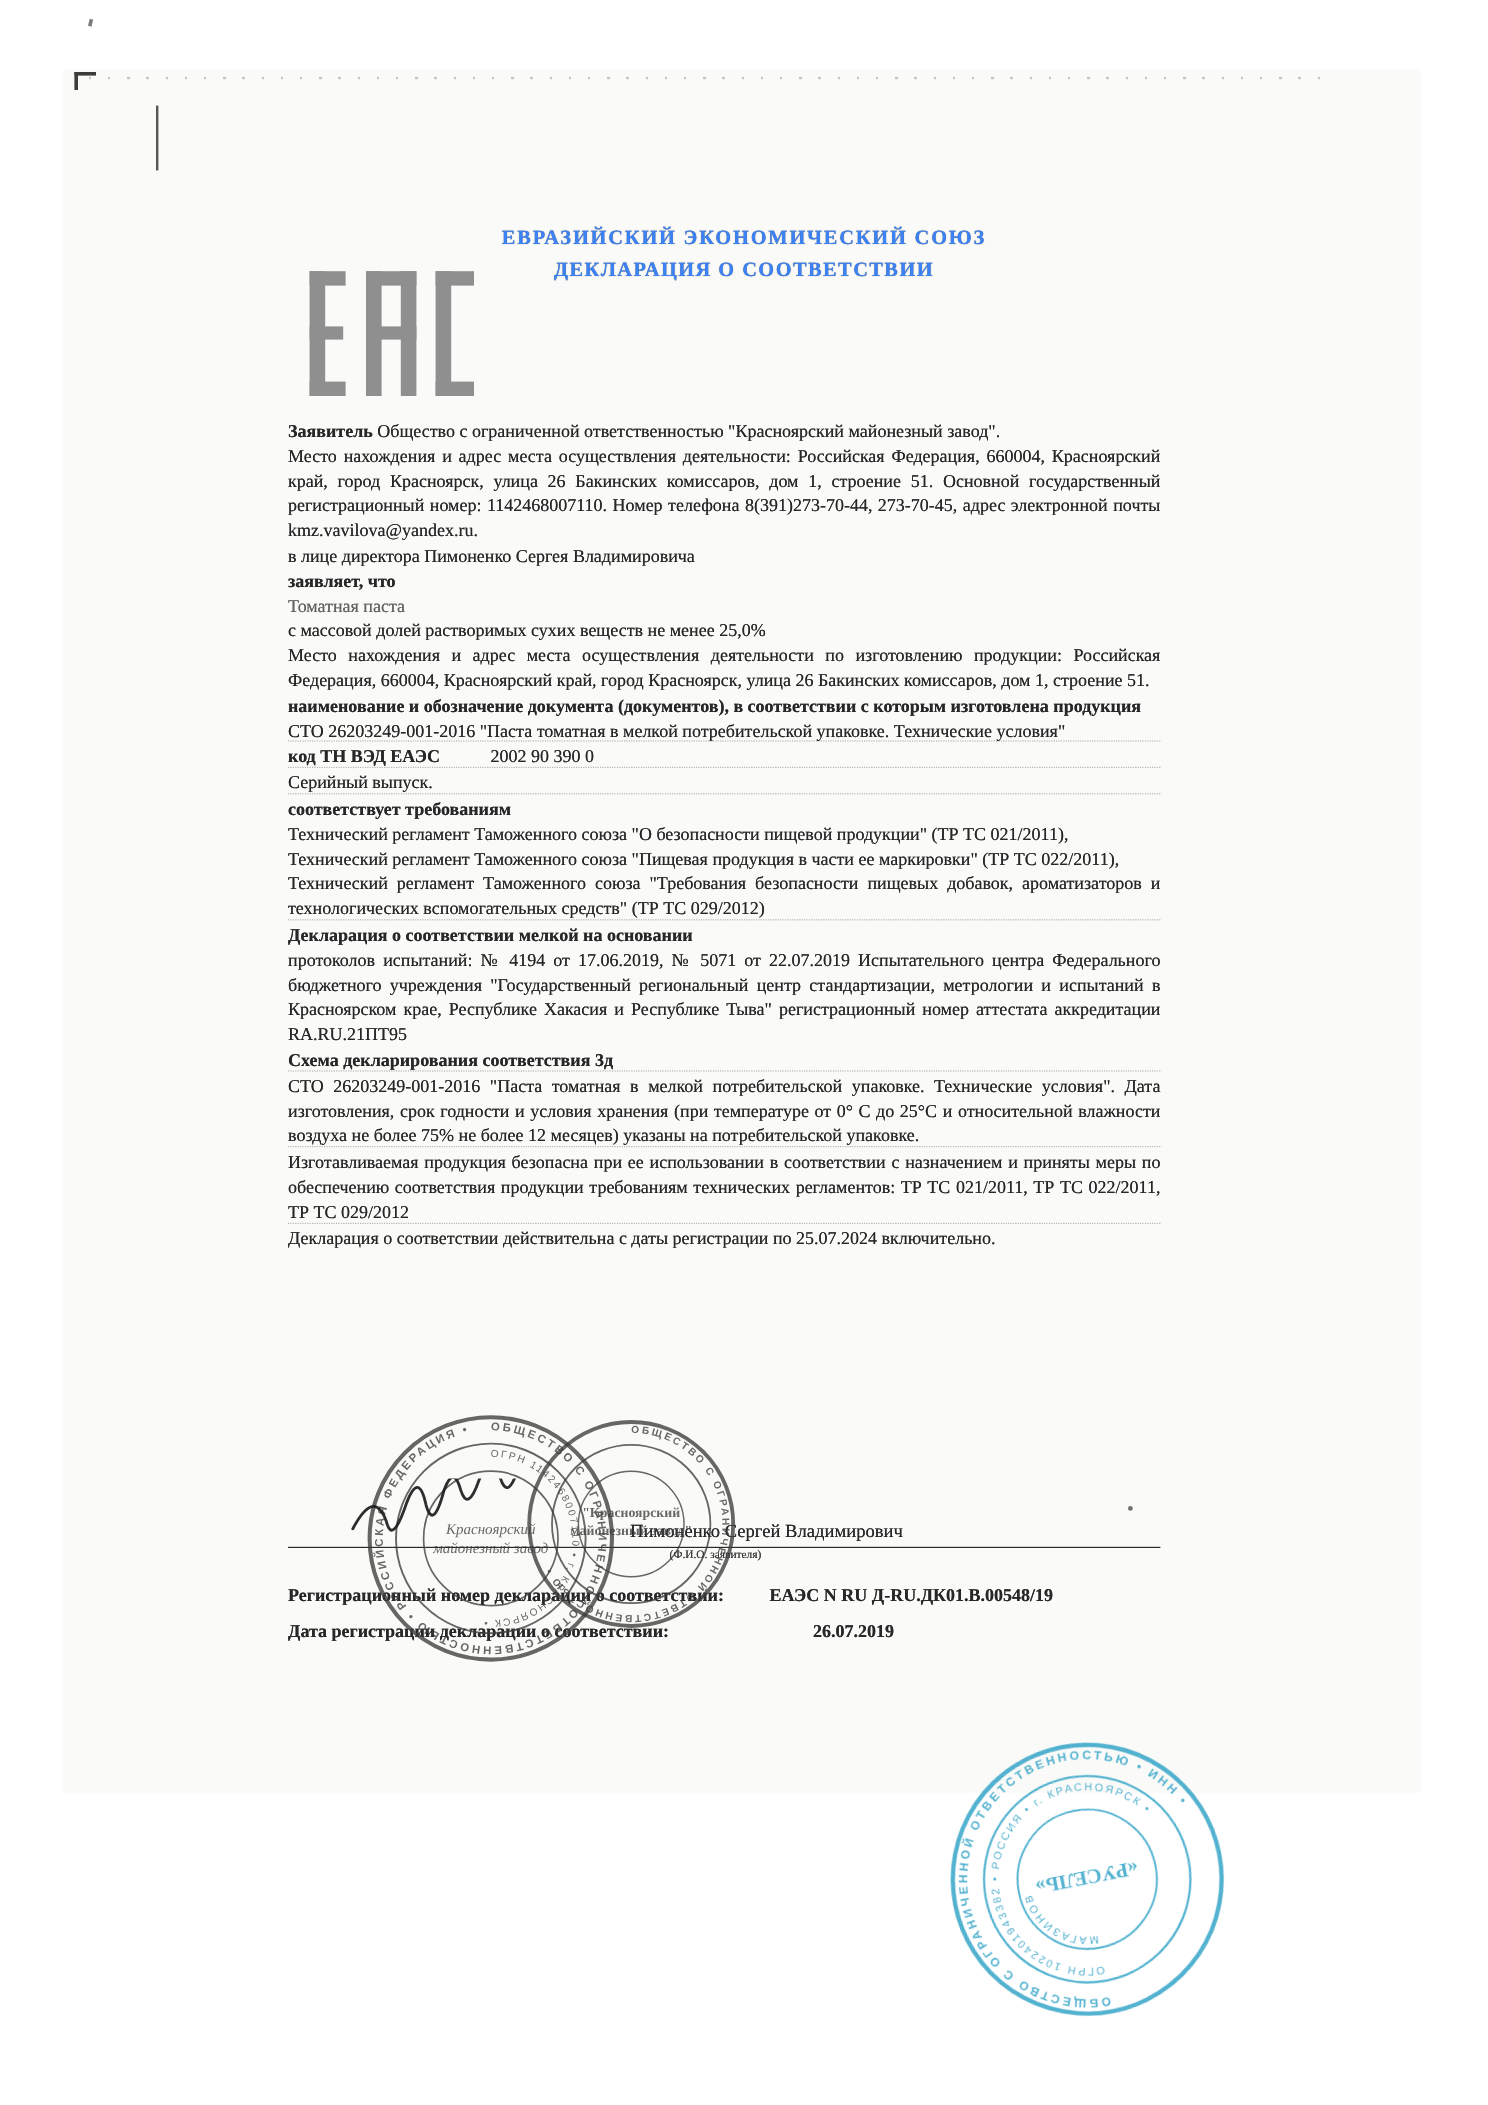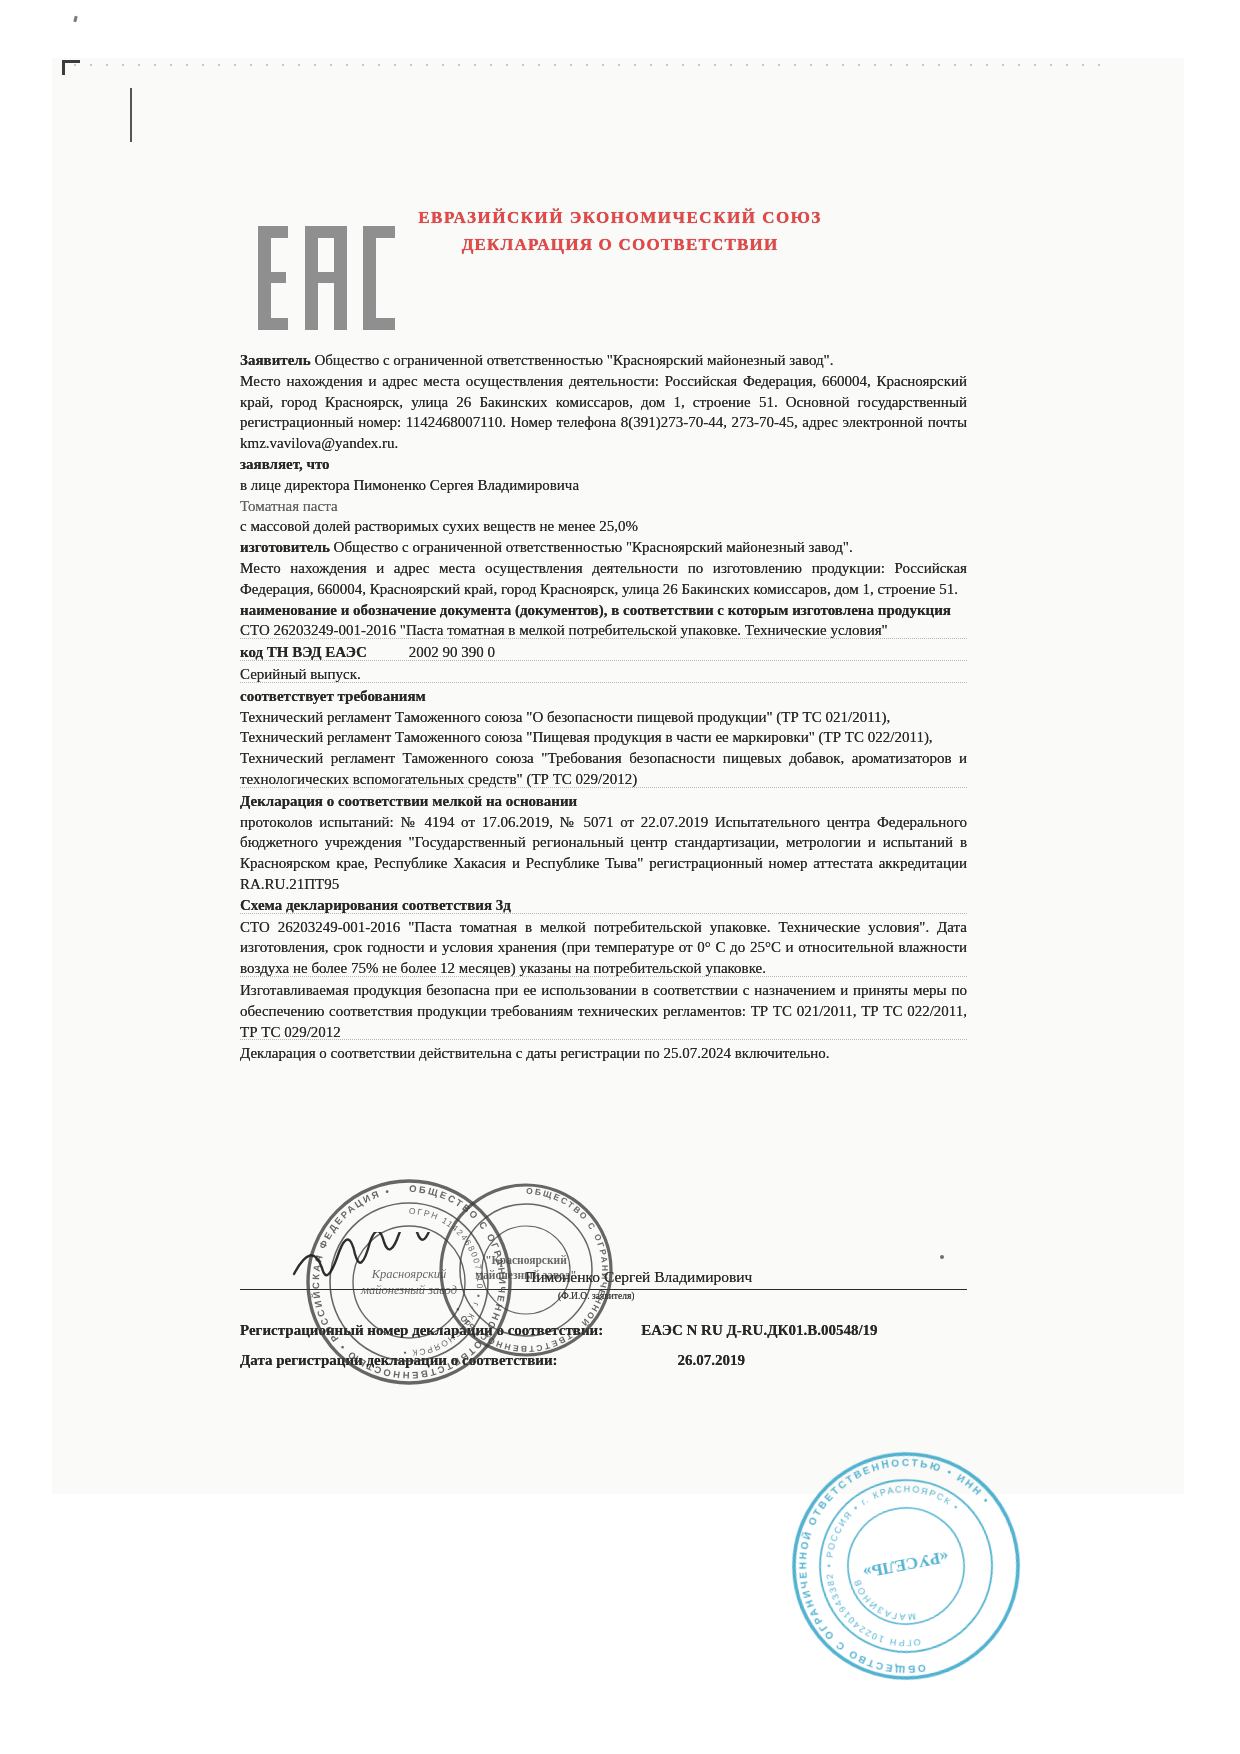--- a/index.html
+++ b/index.html
@@ -18,7 +18,7 @@
   .eac{position:absolute;left:250px;top:222px;width:150px;height:112px;}
   .eac svg{display:block;}
   
-  .header{position:absolute;left:360px;top:208px;width:520px;text-align:center;color:#ef4444;}
+  .header{position:absolute;left:360px;top:188px;width:520px;text-align:center;color:#3b82f6;}
   .header .h1{font-size:17px;font-weight:bold;letter-spacing:1.5px;text-shadow:0 0 .7px #555;}
   .header .h2{font-size:17px;font-weight:bold;letter-spacing:1.2px;margin-top:7px;text-shadow:0 0 .7px #555;}
   

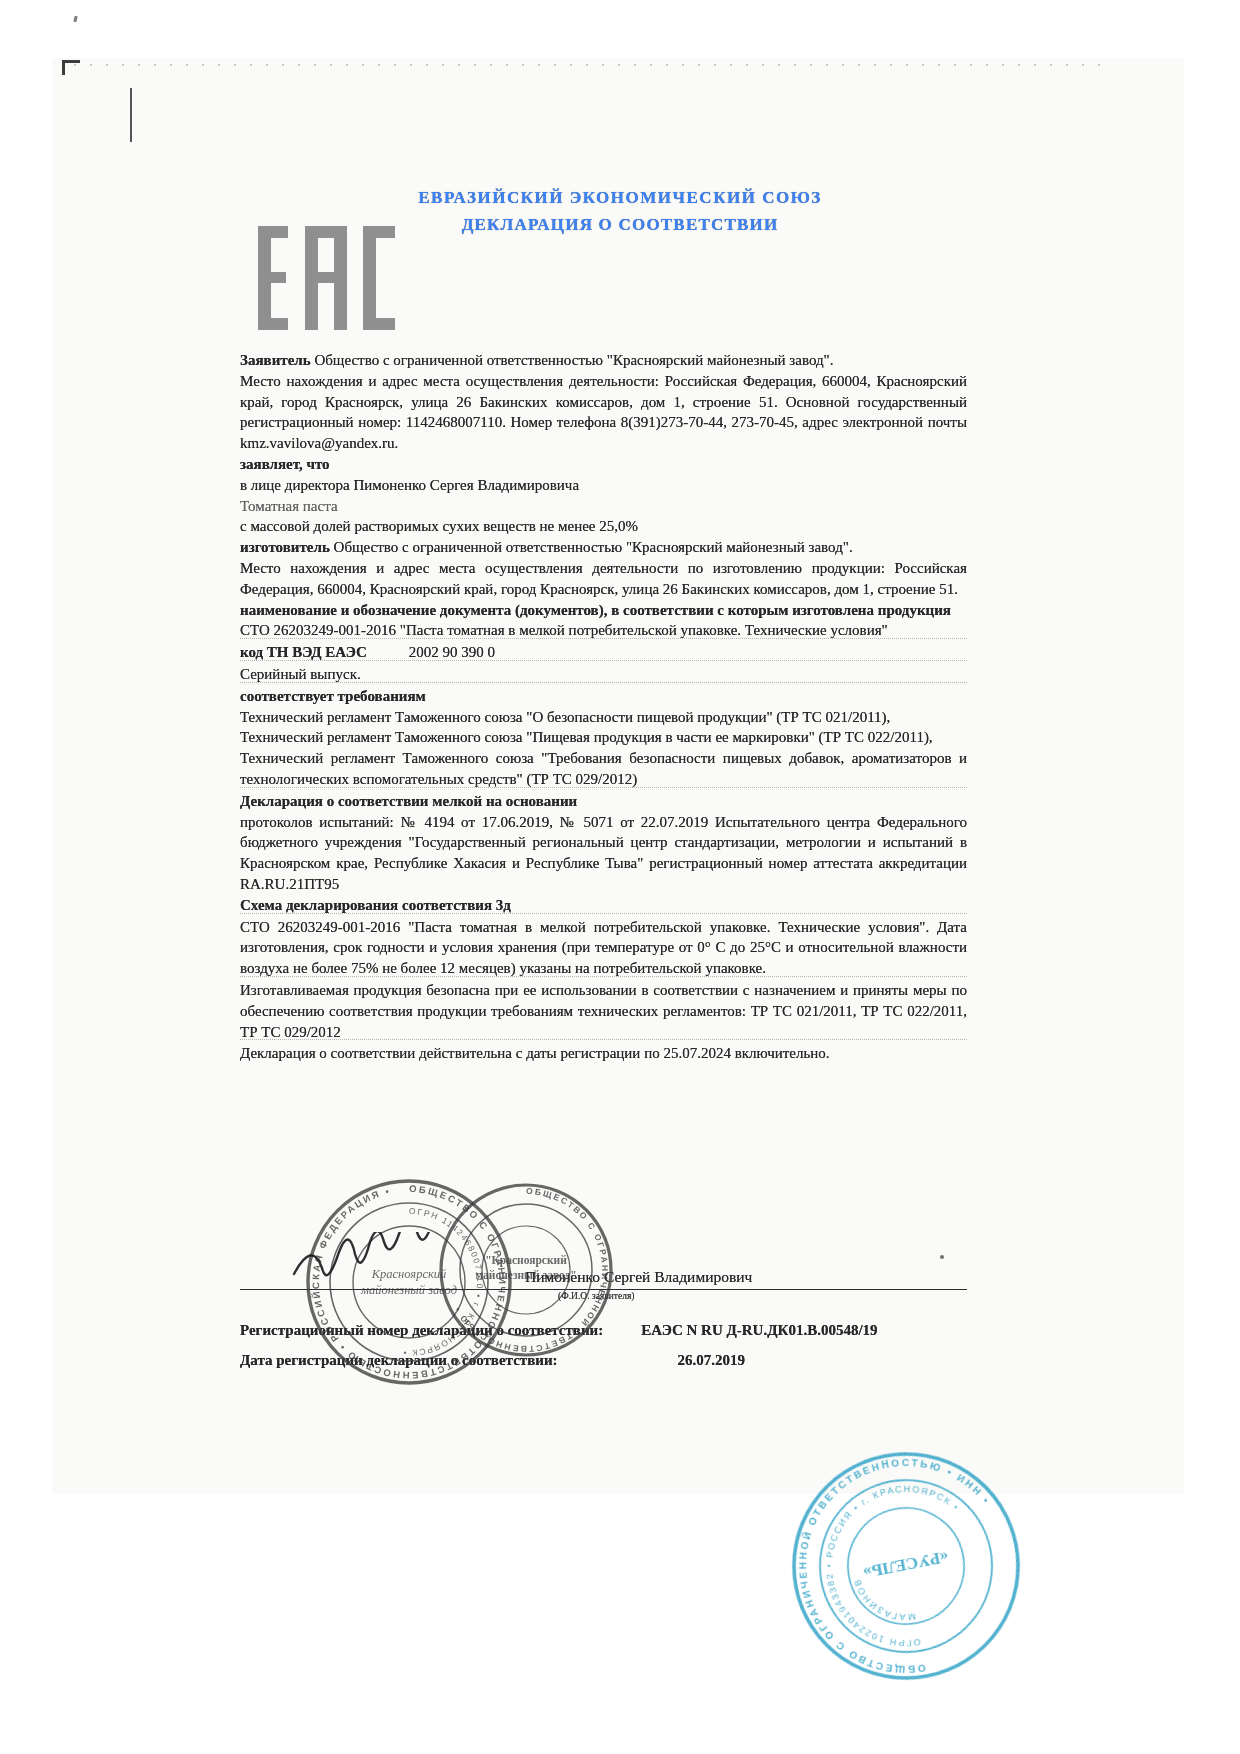--- a/index.html
+++ b/index.html
@@ -88,8 +88,8 @@
   <div class="content">
     <p class="j"><b>Заявитель</b> <span>Общество с ограниченной ответственностью "Красноярский майонезный завод".</span></p>
     <p class="j">Место нахождения и адрес места осуществления деятельности: Российская Федерация, 660004, Красноярский край, город Красноярск, улица 26 Бакинских комиссаров, дом 1, строение 51. Основной государственный регистрационный номер: 1142468007110. Номер телефона 8(391)273-70-44, 273-70-45, адрес электронной почты kmz.vavilova@yandex.ru.</p>
+    <p>в лице директора Пимоненко Сергея Владимировича</p>
     <p><b>заявляет, что</b></p>
-    <p>в лице директора Пимоненко Сергея Владимировича</p>
     <p class="faded">Томатная паста</p>
     <p>с массовой долей растворимых сухих веществ не менее 25,0%</p>
     <p class="j"><b>изготовитель</b> <span>Общество с ограниченной ответственностью "Красноярский майонезный завод".</span></p>

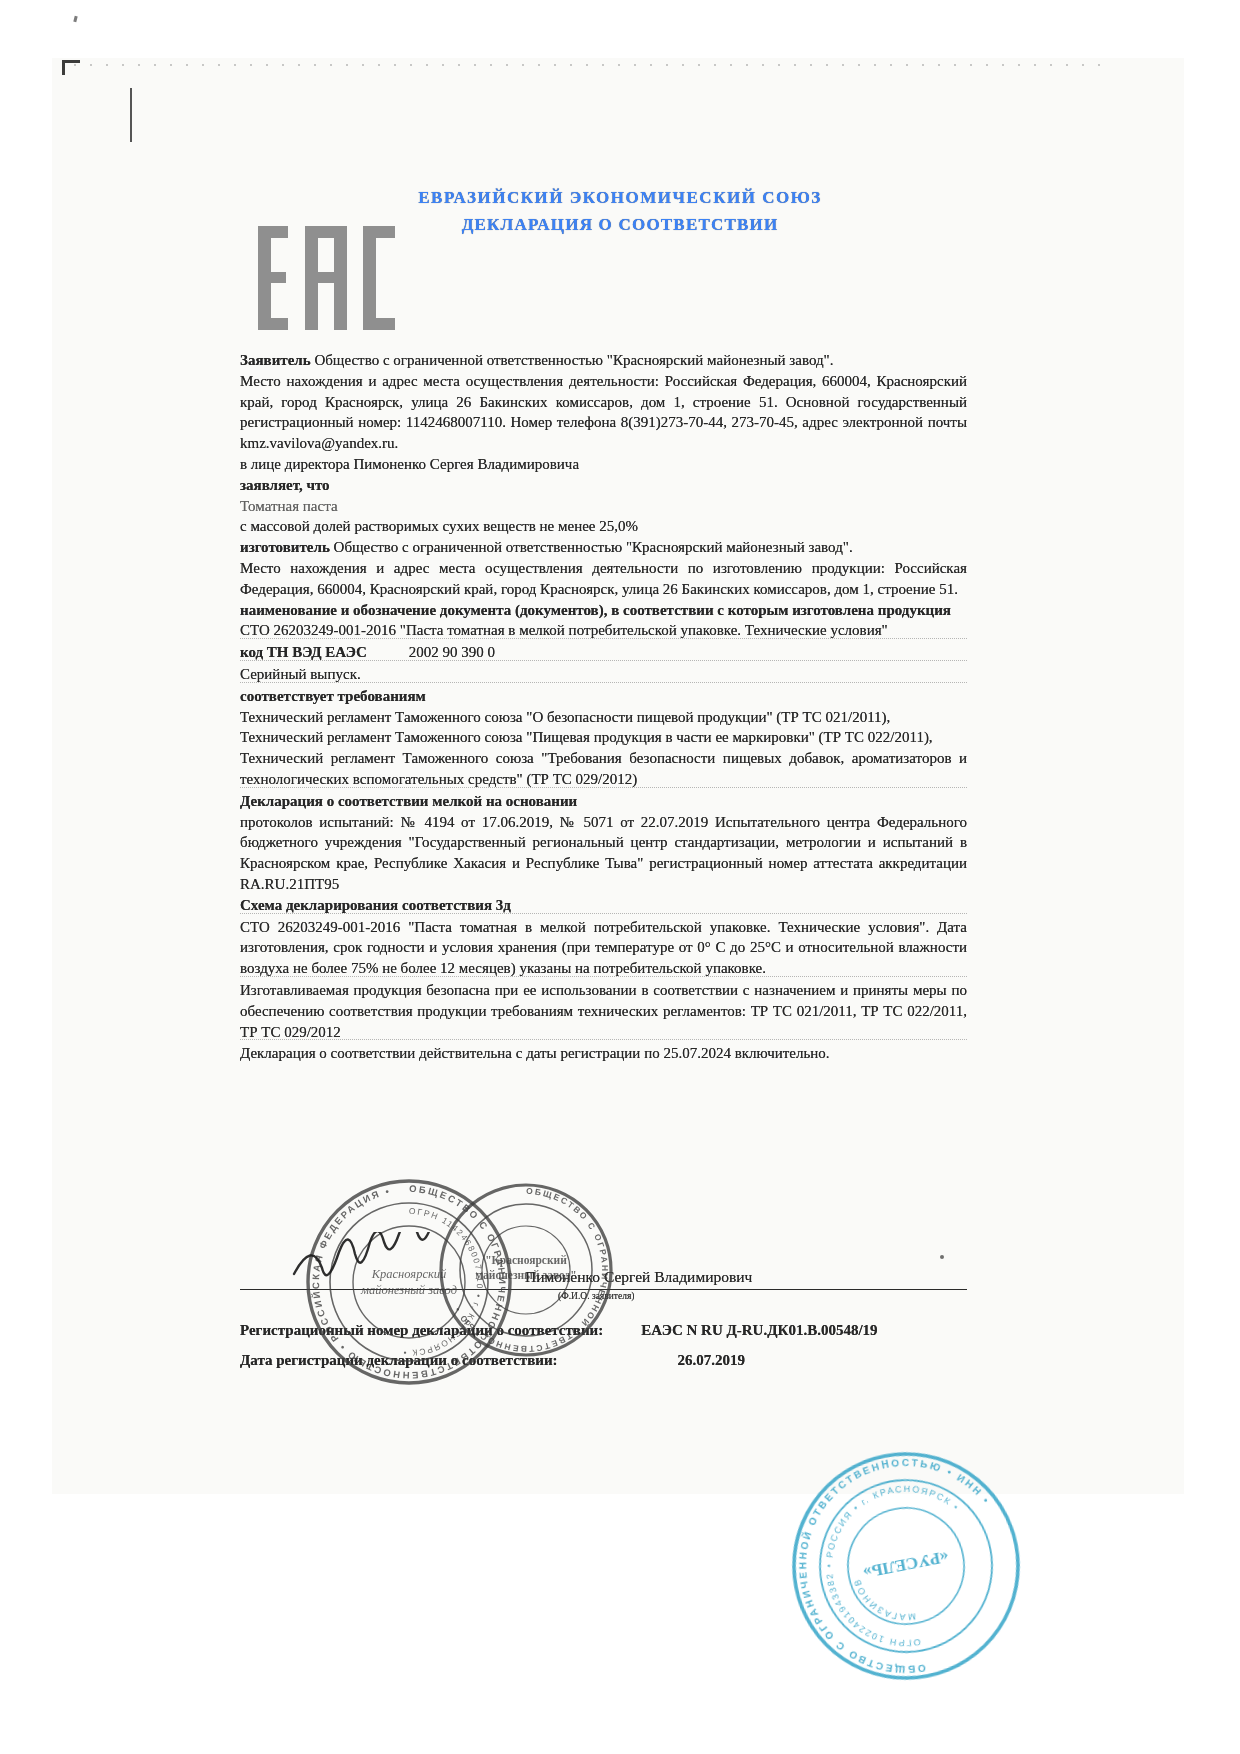--- a/index.html
+++ b/index.html
@@ -92,7 +92,6 @@
     <p><b>заявляет, что</b></p>
     <p class="faded">Томатная паста</p>
     <p>с массовой долей растворимых сухих веществ не менее 25,0%</p>
-    <p class="j"><b>изготовитель</b> <span>Общество с ограниченной ответственностью "Красноярский майонезный завод".</span></p>
     <p class="j">Место нахождения и адрес места осуществления деятельности по изготовлению продукции: Российская Федерация, 660004, Красноярский край, город Красноярск, улица 26 Бакинских комиссаров, дом 1, строение 51.</p>
     <p class="j"><b>наименование и обозначение документа (документов), в соответствии с которым изготовлена продукция</b></p>
     <p class="j">СТО 26203249-001-2016 "Паста томатная в мелкой потребительской упаковке. Технические условия"</p>

